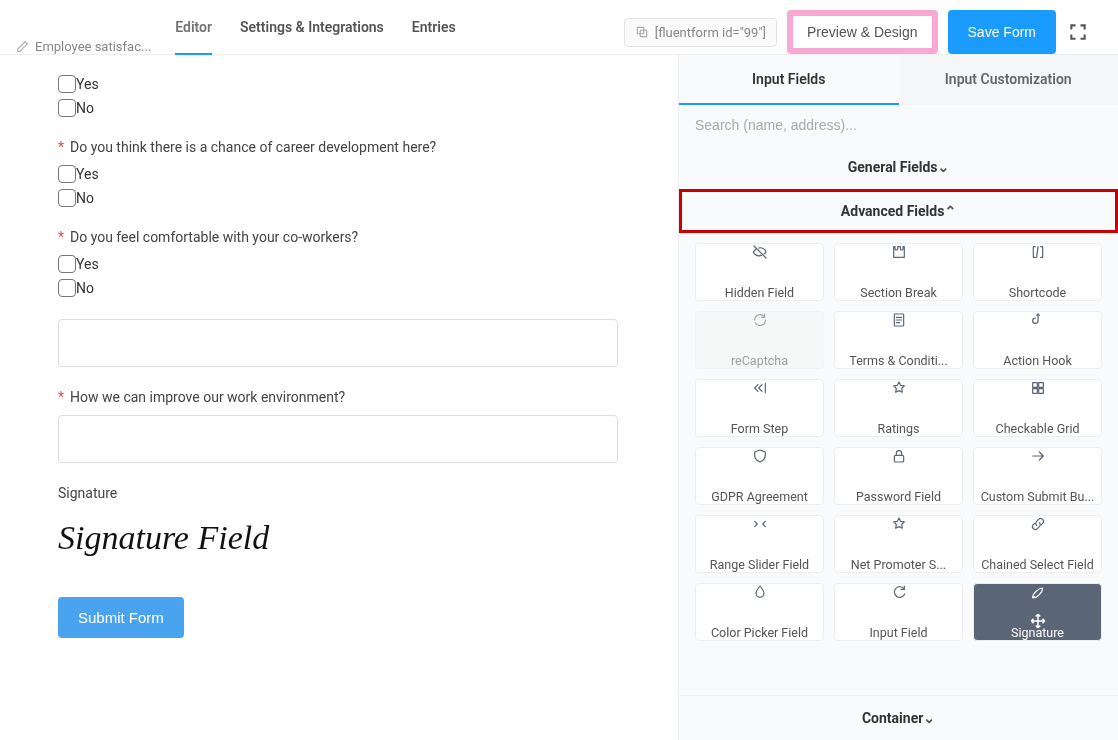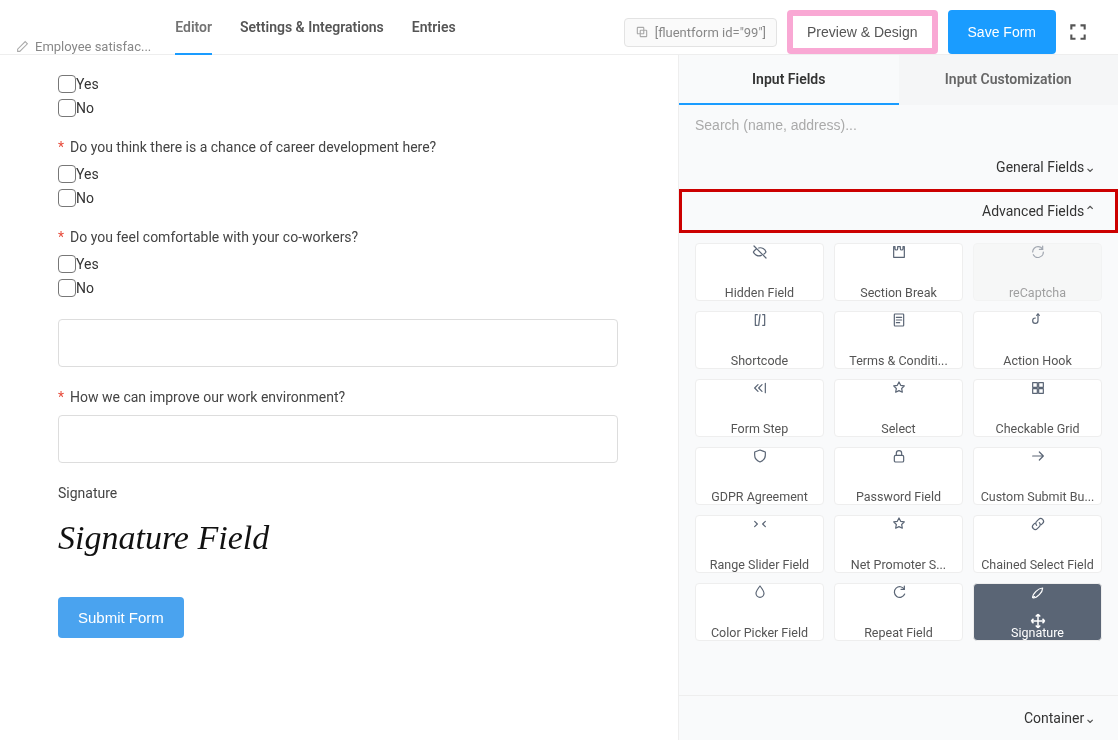--- a/index.html
+++ b/index.html
@@ -33,7 +33,7 @@
   .side-tab.active { color:#333; border-bottom:2px solid #1a9cff; background:#f9fafb; }
   .search { border:none; background:transparent; padding:12px 16px; width:100%; color:#404040; font-size:14px; }
   .search::placeholder { color:#aaa; }
-  .section-head { display:flex; justify-content:flex-end; align-items:center; padding:14px 22px; font-weight:400; color:#333; cursor:pointer; }
+  .section-head { display:flex; justify-content:center; align-items:center; padding:14px 22px; font-weight:700; color:#333; cursor:pointer; }
   .section-head.highlight { outline:3px solid #c00; outline-offset:-3px; }
   .chev { font-size:14px; color:#555; }
   .field-grid { display:grid; grid-template-columns: repeat(3, 1fr); gap:10px; padding: 10px 16px 16px; }

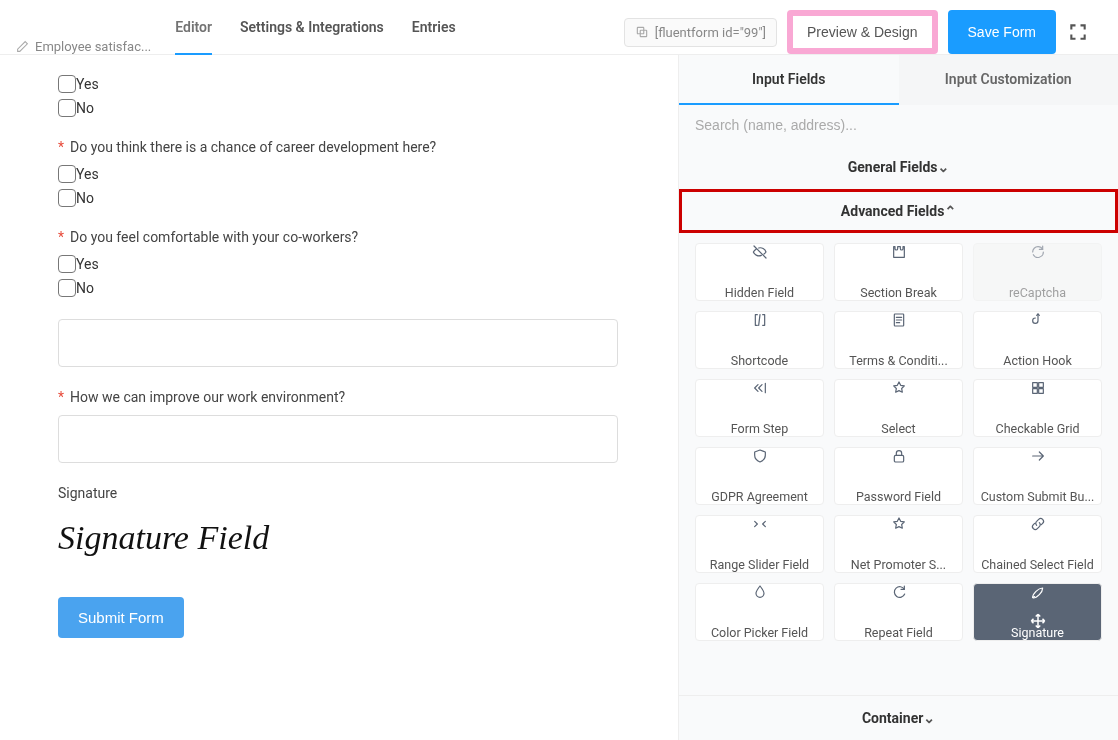--- a/index.html
+++ b/index.html
@@ -163,6 +163,14 @@
           </div>
           <div class="lbl">Section Break</div>
         </div>
+        <div class="field-card">
+          <div class="ic">
+            <svg width="16" height="16" viewBox="0 0 24 24" stroke="#5a6575" stroke-width="1.8" fill="none" stroke-linecap="round" stroke-linejoin="round">
+              <path d="M8 4H5v16h3M16 4h3v16h-3M12 4l-2 16"></path>
+            </svg>
+          </div>
+          <div class="lbl">Shortcode</div>
+        </div>
         <div class="field-card disabled">
           <div class="ic">
             <svg width="16" height="16" viewBox="0 0 24 24" stroke="#5a6575" stroke-width="1.8" fill="none" stroke-linecap="round" stroke-linejoin="round">
@@ -171,14 +179,6 @@
             </svg>
           </div>
           <div class="lbl">reCaptcha</div>
-        </div>
-        <div class="field-card">
-          <div class="ic">
-            <svg width="16" height="16" viewBox="0 0 24 24" stroke="#5a6575" stroke-width="1.8" fill="none" stroke-linecap="round" stroke-linejoin="round">
-              <path d="M8 4H5v16h3M16 4h3v16h-3M12 4l-2 16"></path>
-            </svg>
-          </div>
-          <div class="lbl">Shortcode</div>
         </div>
         <div class="field-card">
           <div class="ic">

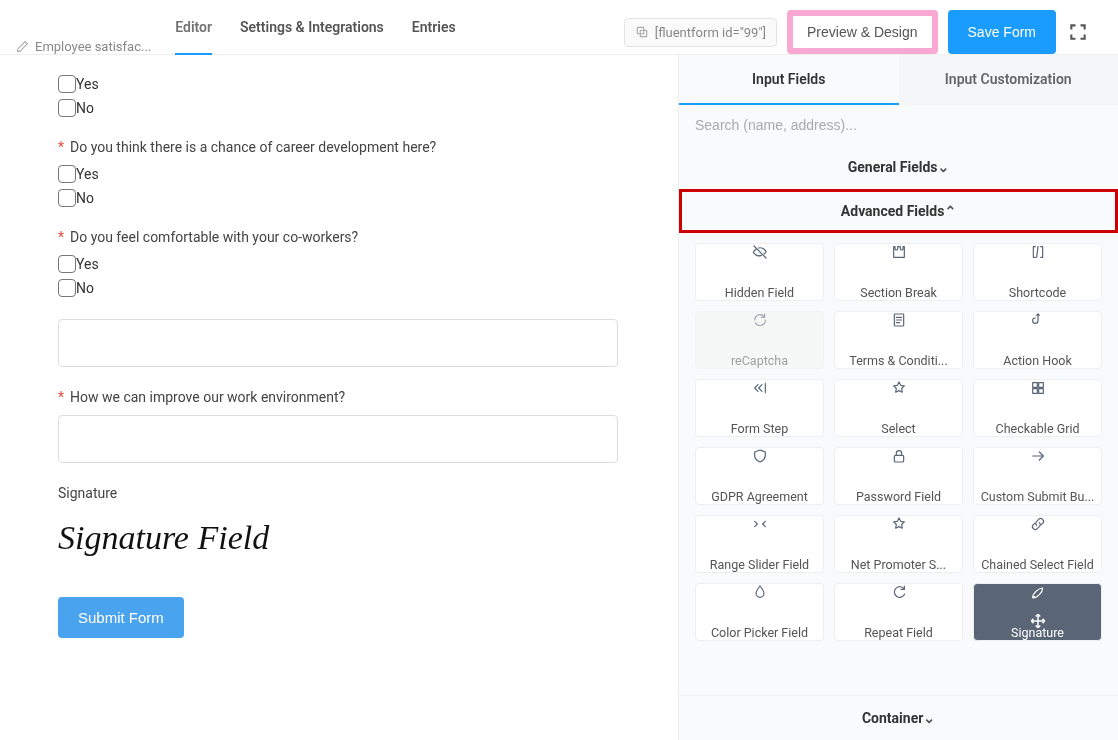--- a/index.html
+++ b/index.html
@@ -212,7 +212,7 @@
               <path d="M12 3l2.5 5 5.5.8-4 4 1 5.5L12 16l-5 2.3 1-5.5-4-4 5.5-.8z"></path>
             </svg>
           </div>
-          <div class="lbl">Select</div>
+          <div class="lbl">Ratings</div>
         </div>
         <div class="field-card">
           <div class="ic">

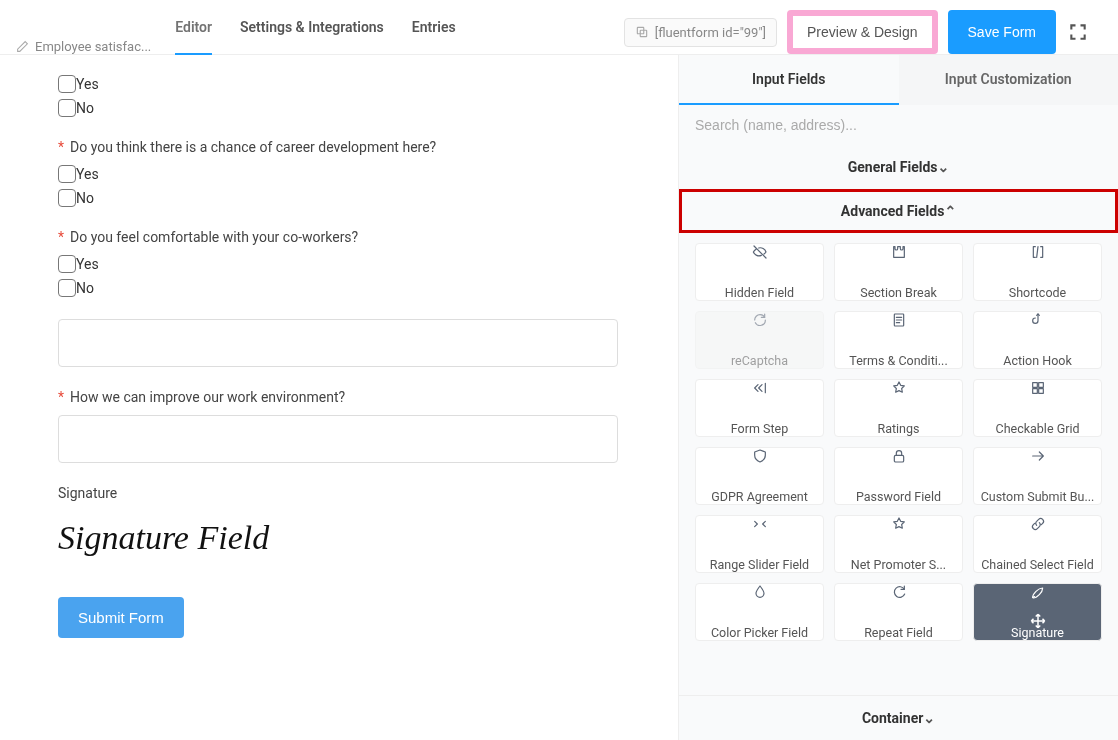--- a/index.html
+++ b/index.html
@@ -289,7 +289,7 @@
               <path d="M20 3v5h-5"></path>
             </svg>
           </div>
-          <div class="lbl">Repeat Field</div>
+          <div class="lbl">Input Field</div>
         </div>
         <div class="field-card dragging" style="position: relative;">
           <div class="ic">

